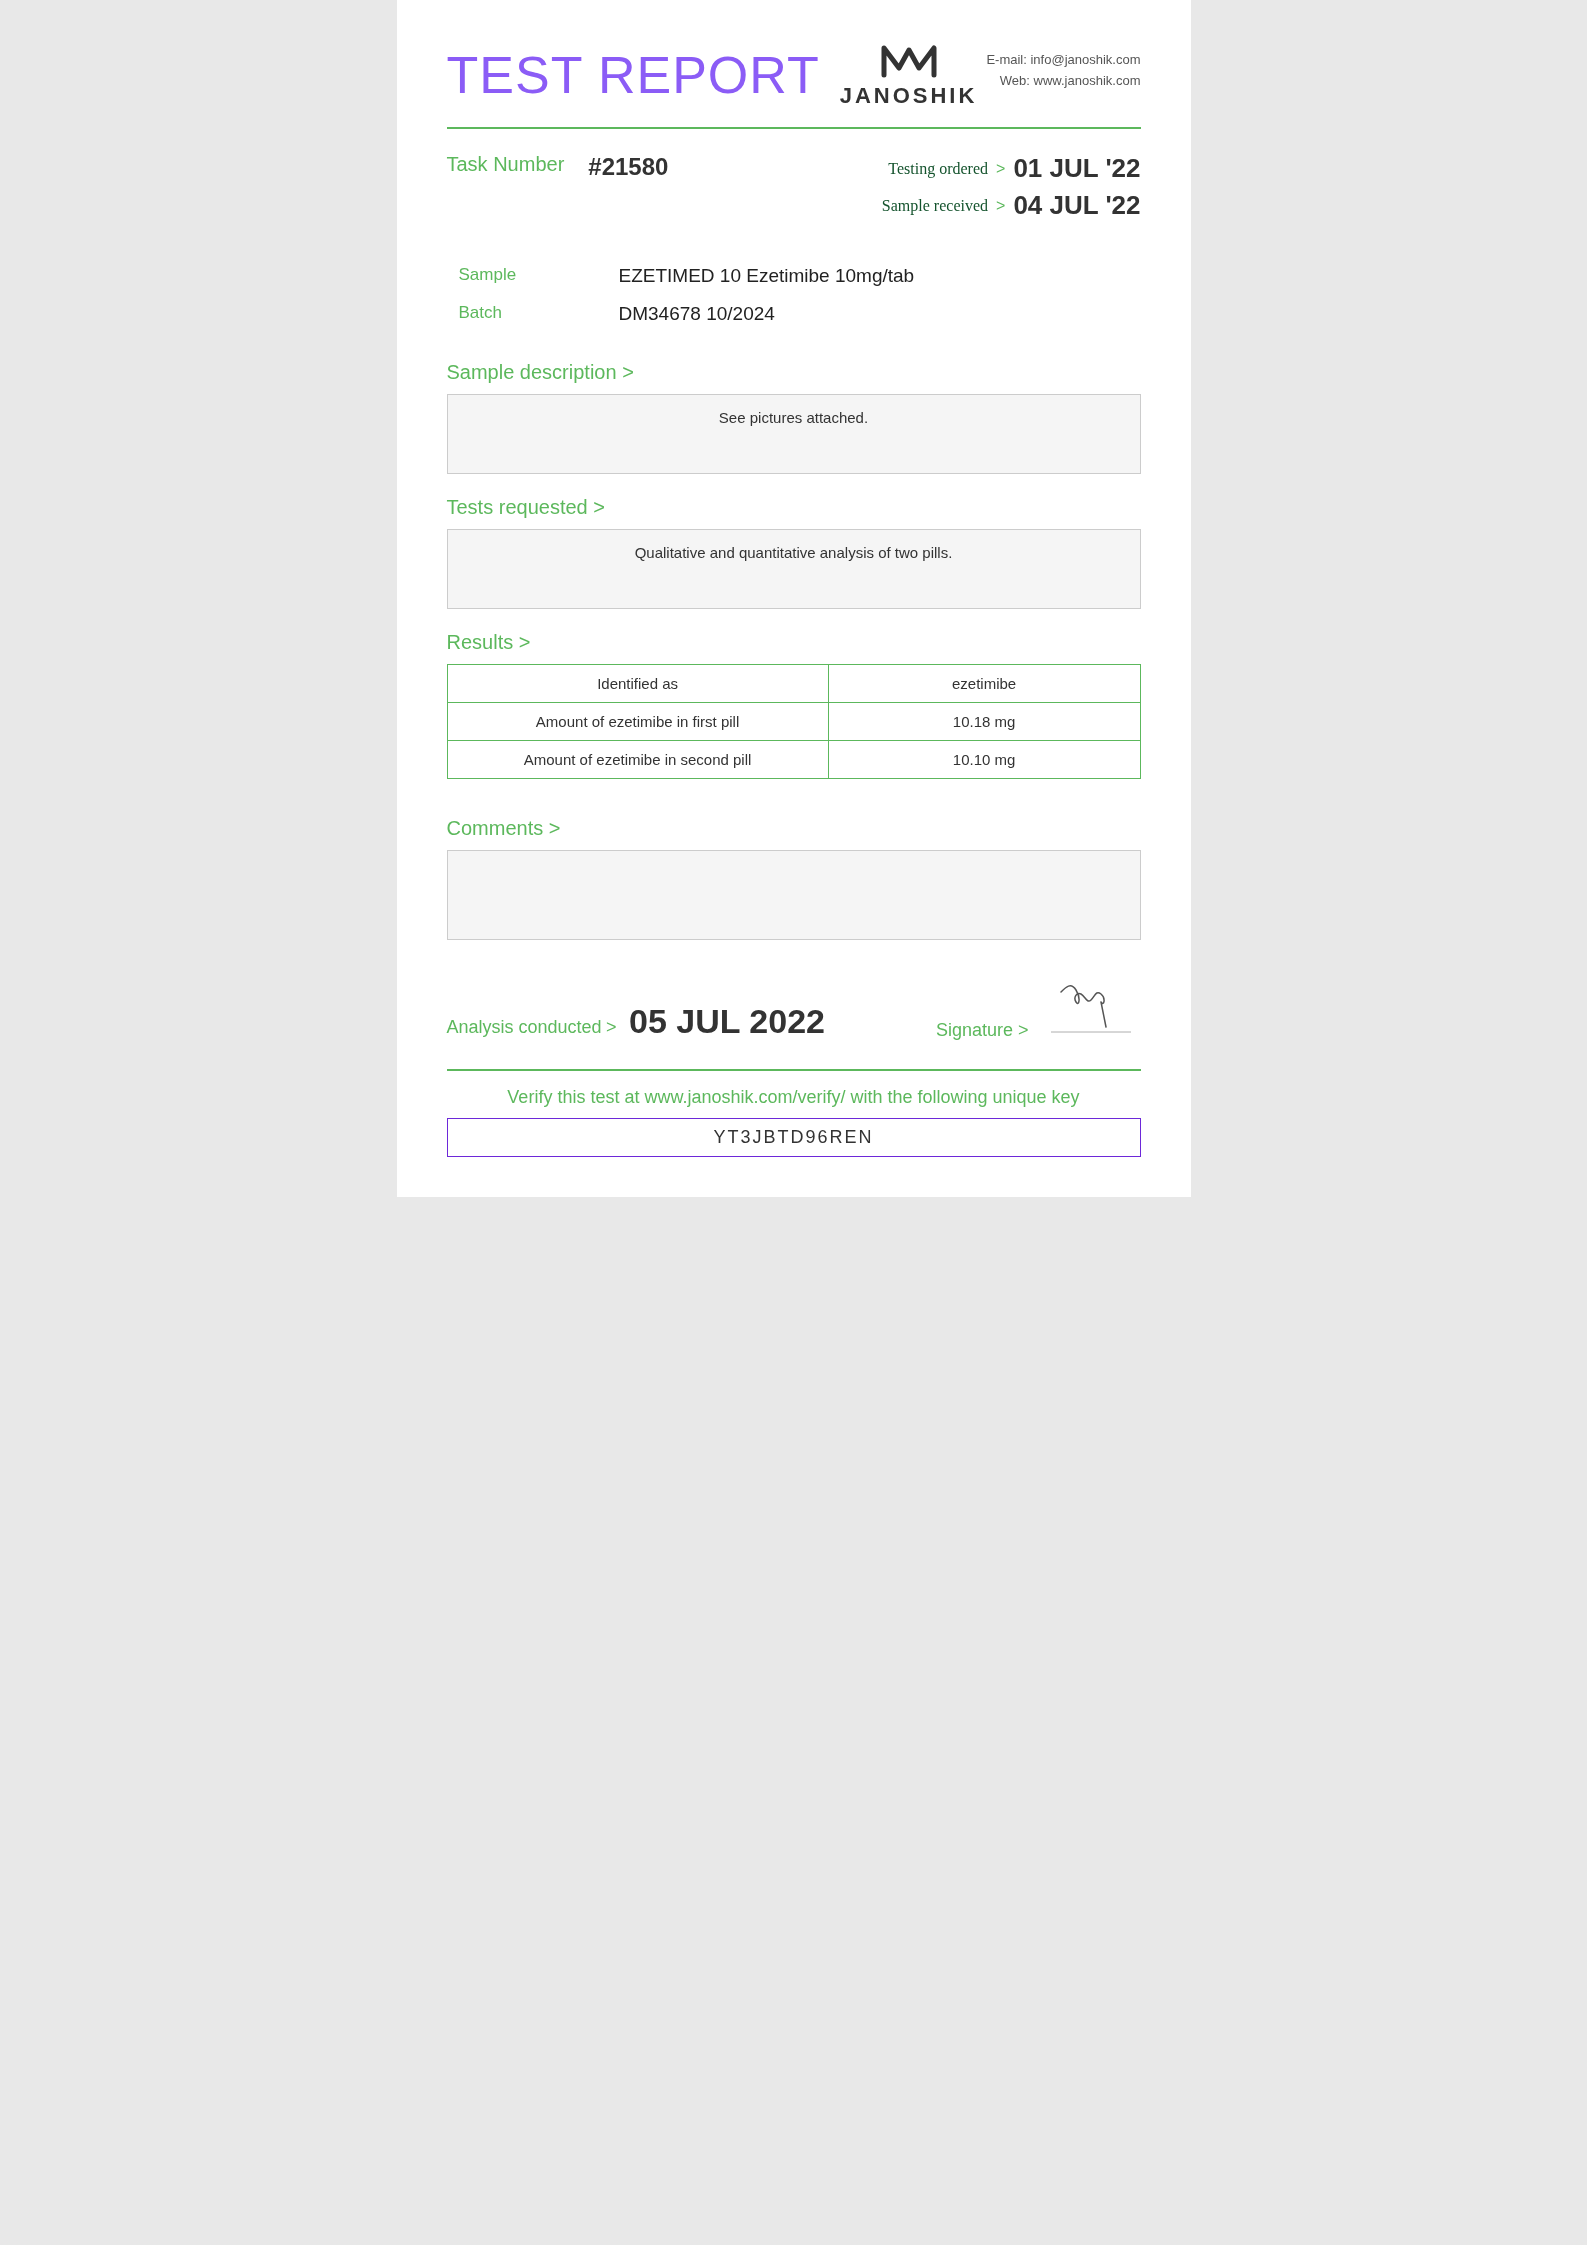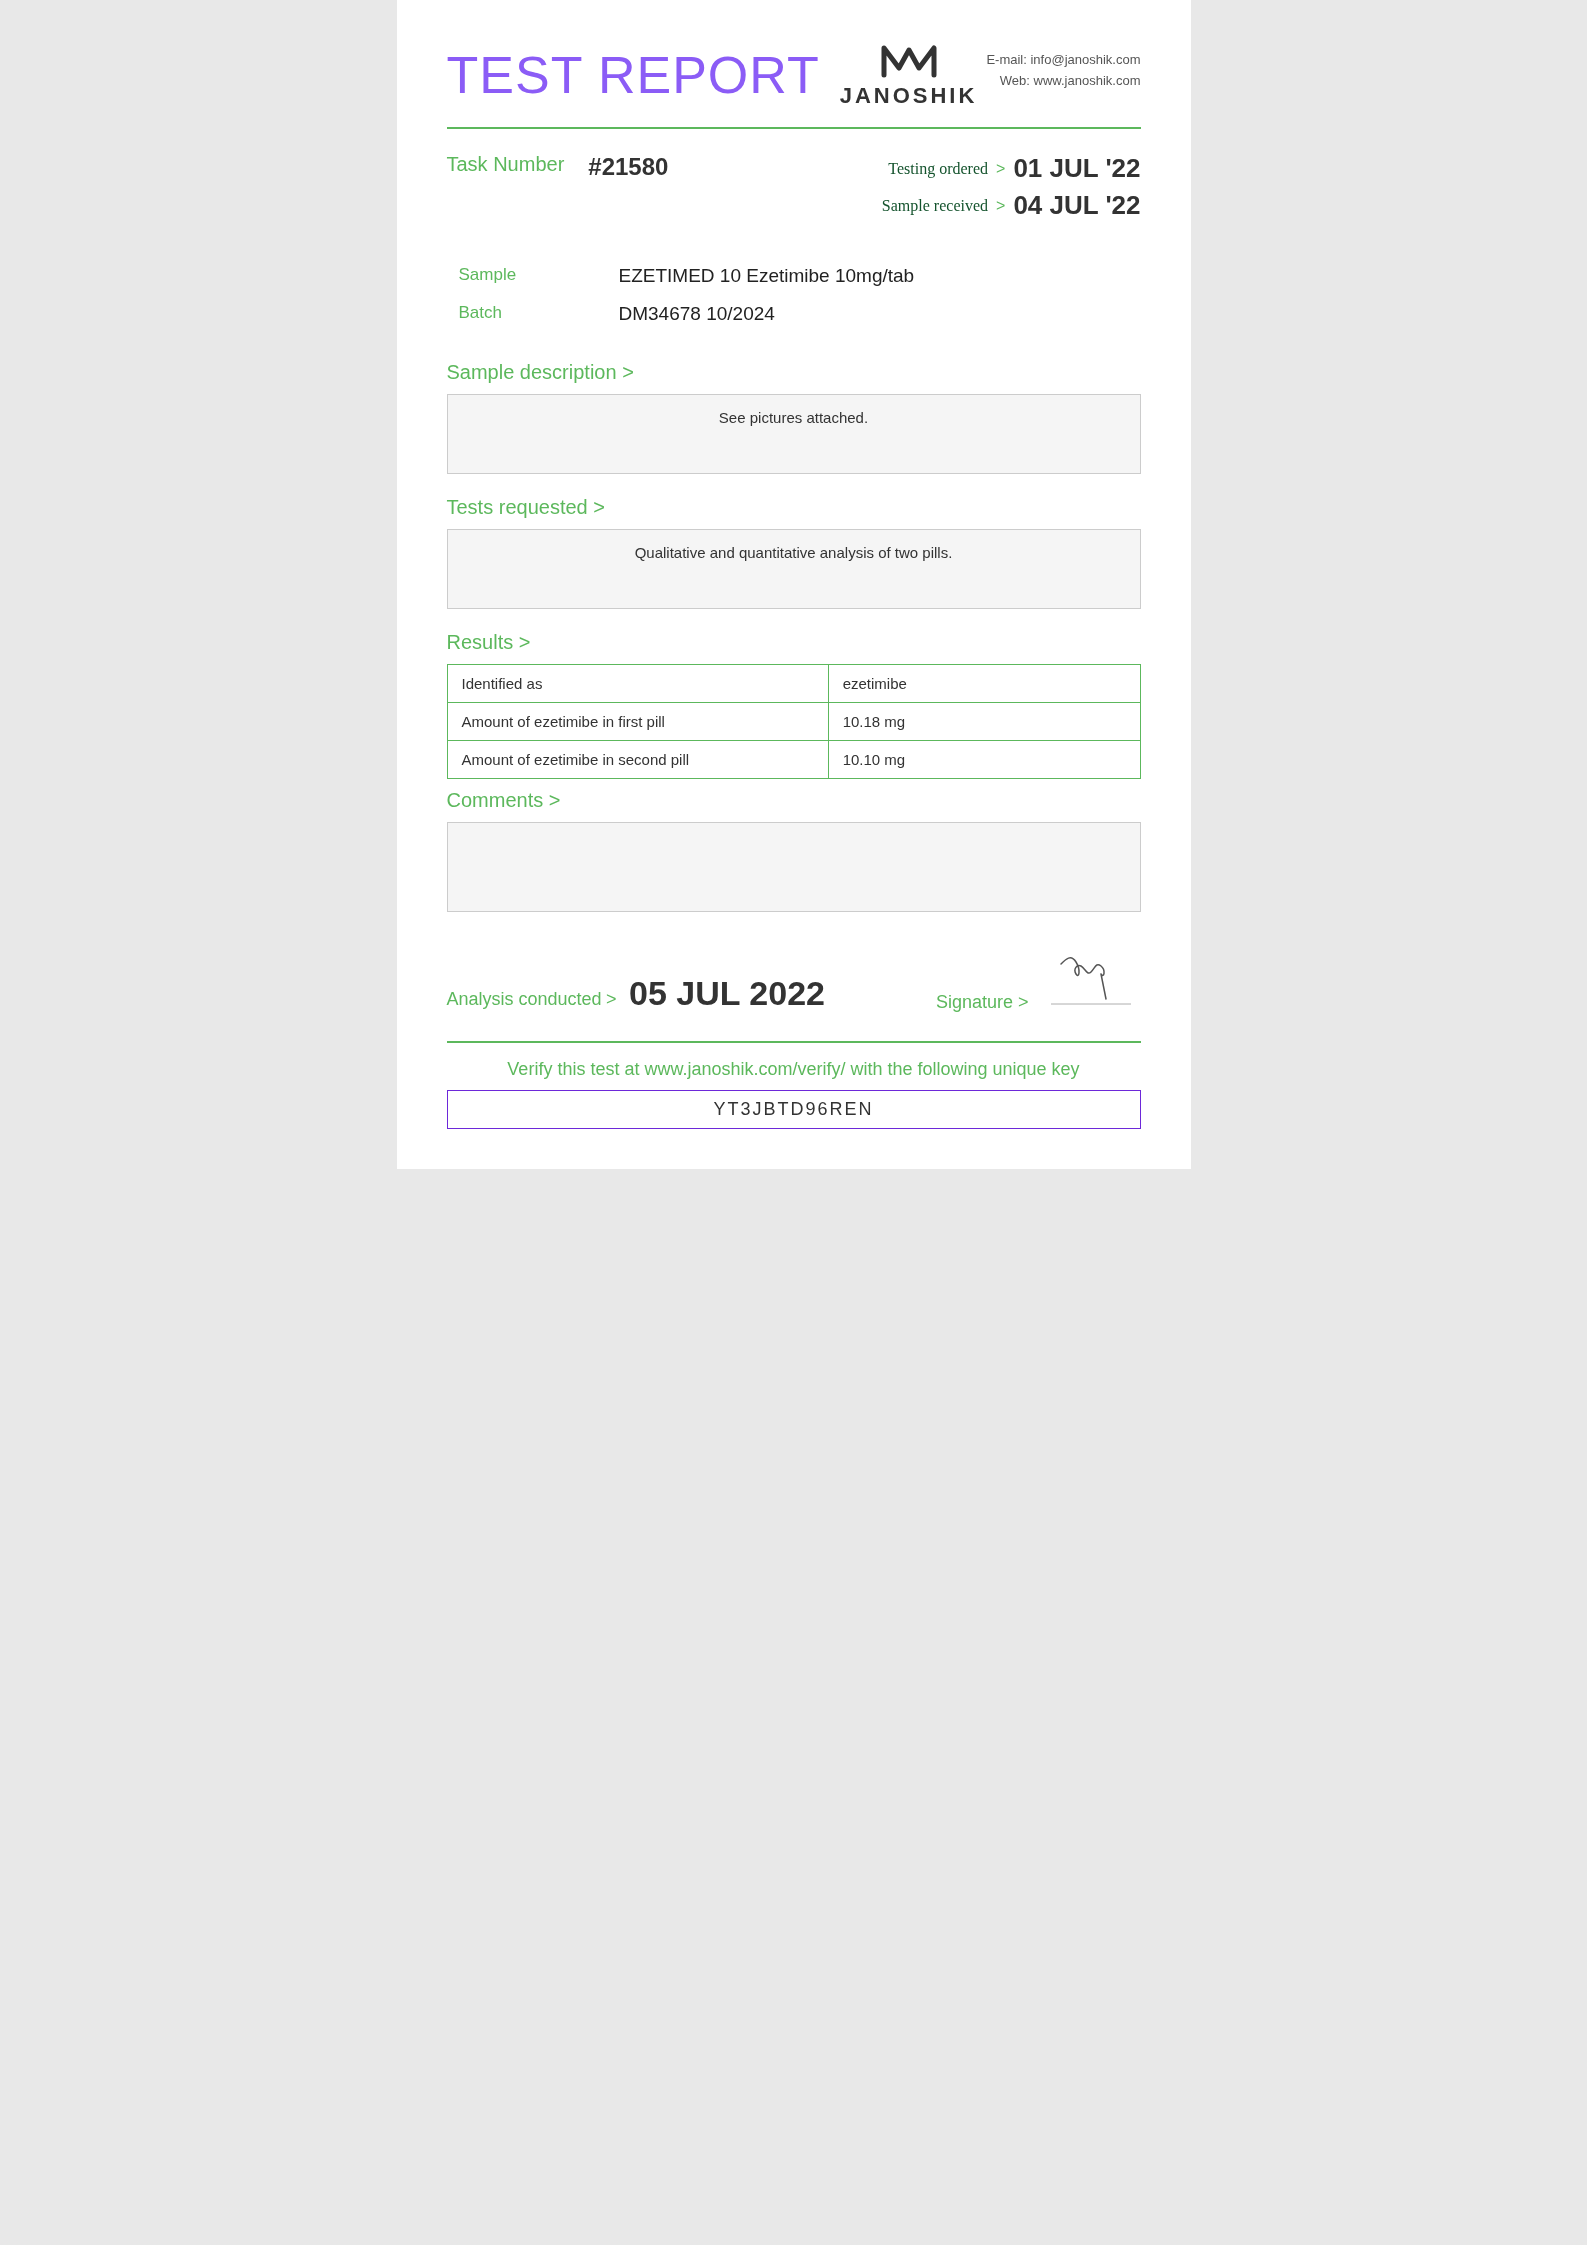--- a/index.html
+++ b/index.html
@@ -190,7 +190,8 @@
     .results-table {
       width: 100%;
       border-collapse: collapse;
-      margin-bottom: 10px;
+      margin-bottom: 38px;
+      text-align: center;
     }
 
     .results-table td {

